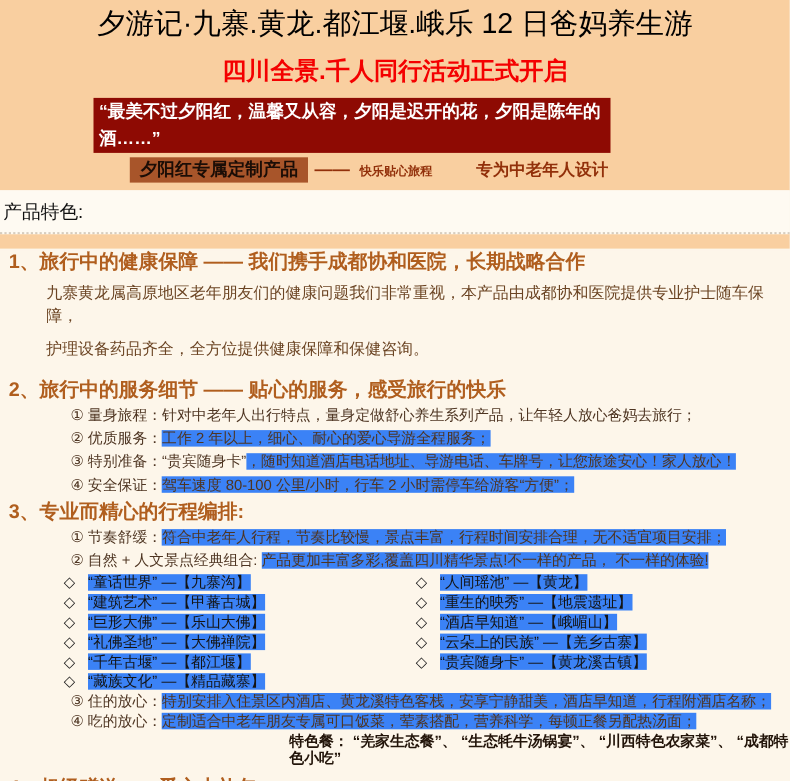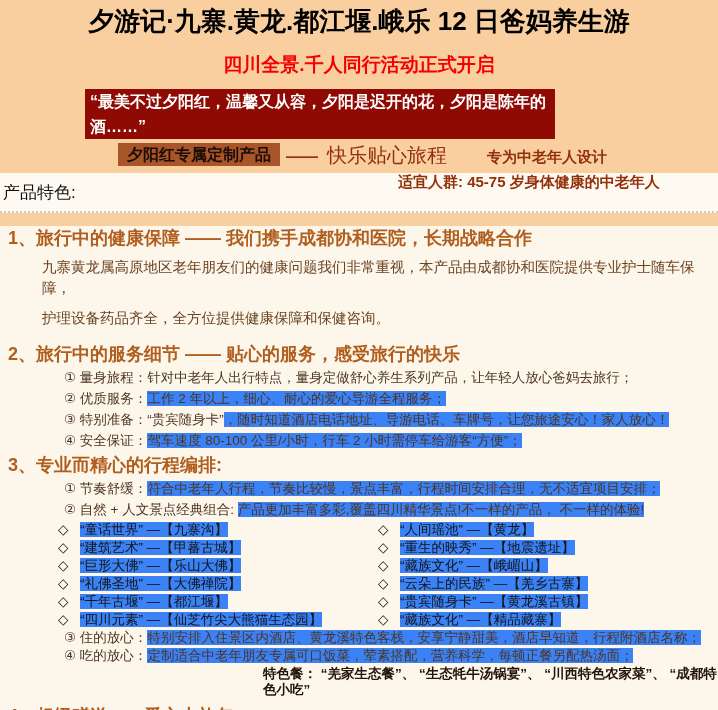--- a/index.html
+++ b/index.html
@@ -10,7 +10,7 @@
     -webkit-font-smoothing:antialiased;
   }
   .hero{background:#F9CFA0;padding-top:7px;height:173px;box-sizing:border-box;}
-  .title{margin:0;text-align:center;font-size:26px;line-height:28px;font-weight:bold;color:#000000;}
+  .title{margin:0;text-align:center;font-size:26px;line-height:28px;font-weight:normal;color:#000000;}
   .subtitle{margin-top:20px;text-align:center;font-size:19px;line-height:20px;font-weight:bold;color:#F40000;}
   .banner{margin:14px 0 0 85px;width:470px;box-sizing:border-box;background:#8E0A03;
           color:#FFFFFF;font-weight:bold;font-size:16px;line-height:25px;padding-left:5px;}

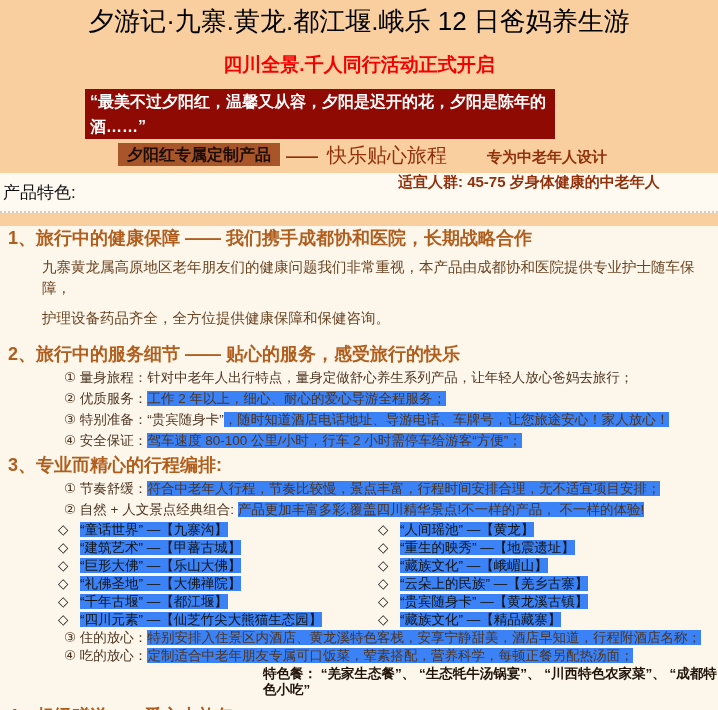--- a/index.html
+++ b/index.html
@@ -11,7 +11,7 @@
   }
   .hero{background:#F9CFA0;padding-top:7px;height:173px;box-sizing:border-box;}
   .title{margin:0;text-align:center;font-size:26px;line-height:28px;font-weight:normal;color:#000000;}
-  .subtitle{margin-top:20px;text-align:center;font-size:19px;line-height:20px;font-weight:bold;color:#F40000;}
+  .subtitle{margin-top:20px;text-align:center;font-size:22px;line-height:20px;font-weight:bold;color:#F40000;}
   .banner{margin:14px 0 0 85px;width:470px;box-sizing:border-box;background:#8E0A03;
           color:#FFFFFF;font-weight:bold;font-size:16px;line-height:25px;padding-left:5px;}
   .tagline{margin:4px 0 0 118px;height:24px;line-height:24px;white-space:nowrap;}

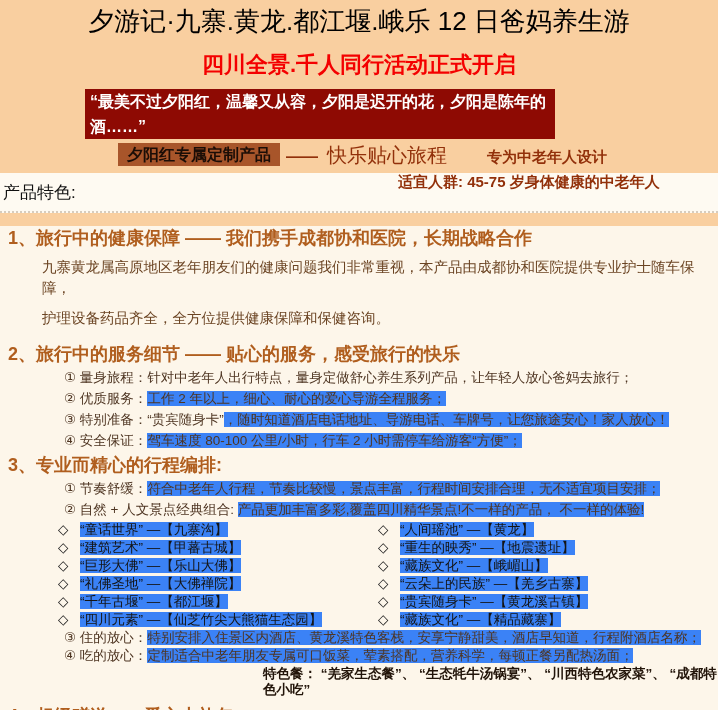--- a/index.html
+++ b/index.html
@@ -18,7 +18,7 @@
   .tagbox{display:inline-block;background:#A8552A;color:#1B0D06;font-weight:bold;
           font-size:16px;line-height:23px;padding:0 9px;vertical-align:top;}
   .dash{color:#92300A;font-weight:bold;font-size:16px;margin:0 9px 0 6px;}
-  .tag1{color:#92300A;font-weight:normal;font-size:20px;}
+  .tag1{color:#92300A;font-weight:bold;font-size:11px;}
   .tag2{color:#92300A;font-weight:bold;font-size:15px;margin-left:40px;}
   .audience{margin:6px 0 0 398px;color:#92300A;font-weight:bold;font-size:15px;line-height:18px;}
 

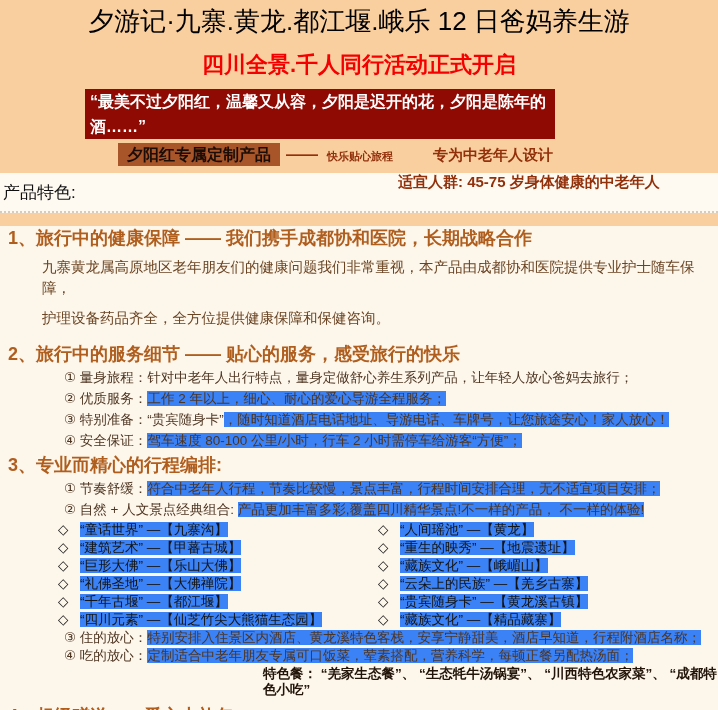--- a/index.html
+++ b/index.html
@@ -59,7 +59,6 @@
     <div class="tagline">
       <span class="tagbox">夕阳红专属定制产品</span><span class="dash">——</span><span class="tag1">快乐贴心旅程</span><span class="tag2">专为中老年人设计</span>
     </div>
-    <div class="audience">适宜人群: 45-75 岁身体健康的中老年人</div>
   </header>
 
   <div class="features-band">

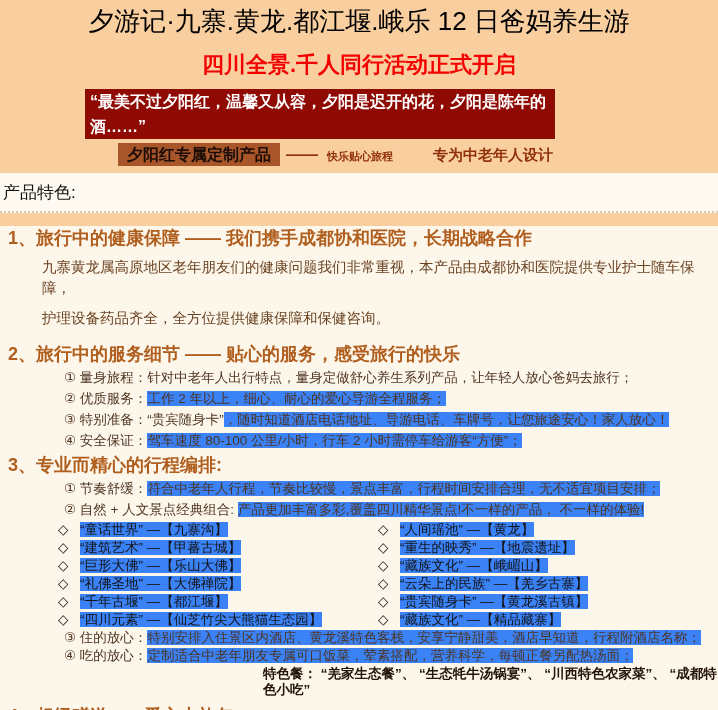--- a/index.html
+++ b/index.html
@@ -101,7 +101,7 @@
         </div>
         <div class="spot-row">
           <span class="spot-l"><span class="dia">◇</span><span class="hl">“巨形大佛” —【乐山大佛】</span></span>
-          <span class="spot-r"><span class="dia">◇</span><span class="hl">“藏族文化” —【峨嵋山】</span></span>
+          <span class="spot-r"><span class="dia">◇</span><span class="hl">“酒店早知道” —【峨嵋山】</span></span>
         </div>
         <div class="spot-row">
           <span class="spot-l"><span class="dia">◇</span><span class="hl">“礼佛圣地” —【大佛禅院】</span></span>

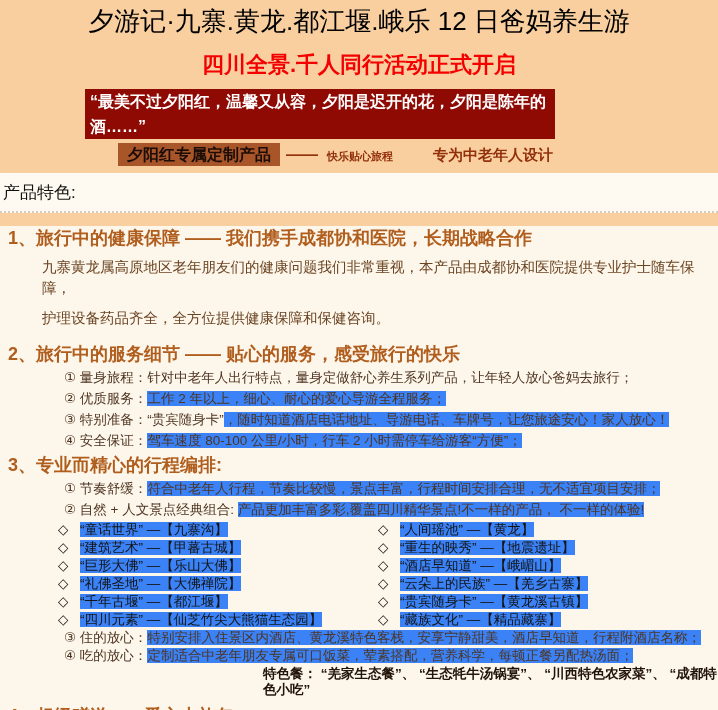--- a/index.html
+++ b/index.html
@@ -112,7 +112,6 @@
           <span class="spot-r"><span class="dia">◇</span><span class="hl">“贵宾随身卡” —【黄龙溪古镇】</span></span>
         </div>
         <div class="spot-row">
-          <span class="spot-l"><span class="dia">◇</span><span class="hl">“四川元素” —【仙芝竹尖大熊猫生态园】</span></span>
           <span class="spot-r"><span class="dia">◇</span><span class="hl">“藏族文化” —【精品藏寨】</span></span>
         </div>
       </div>

